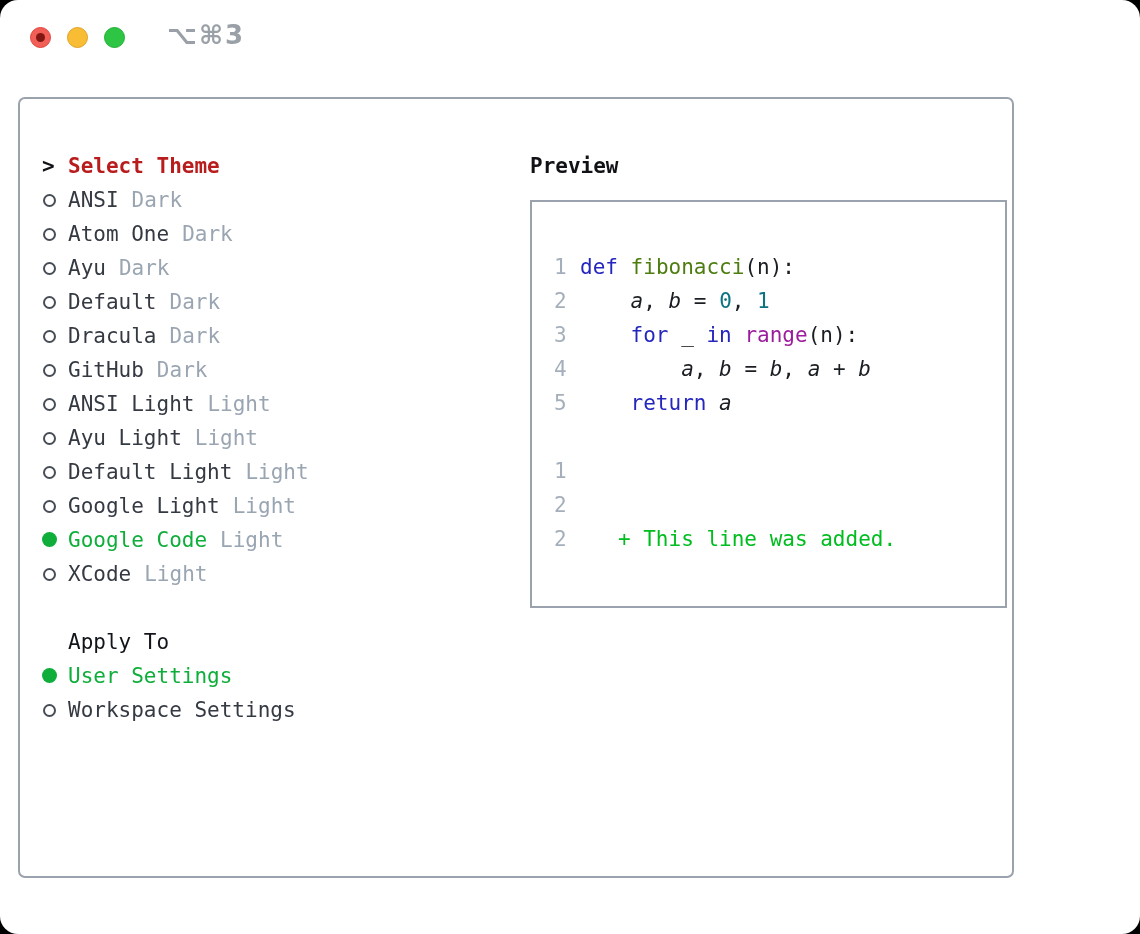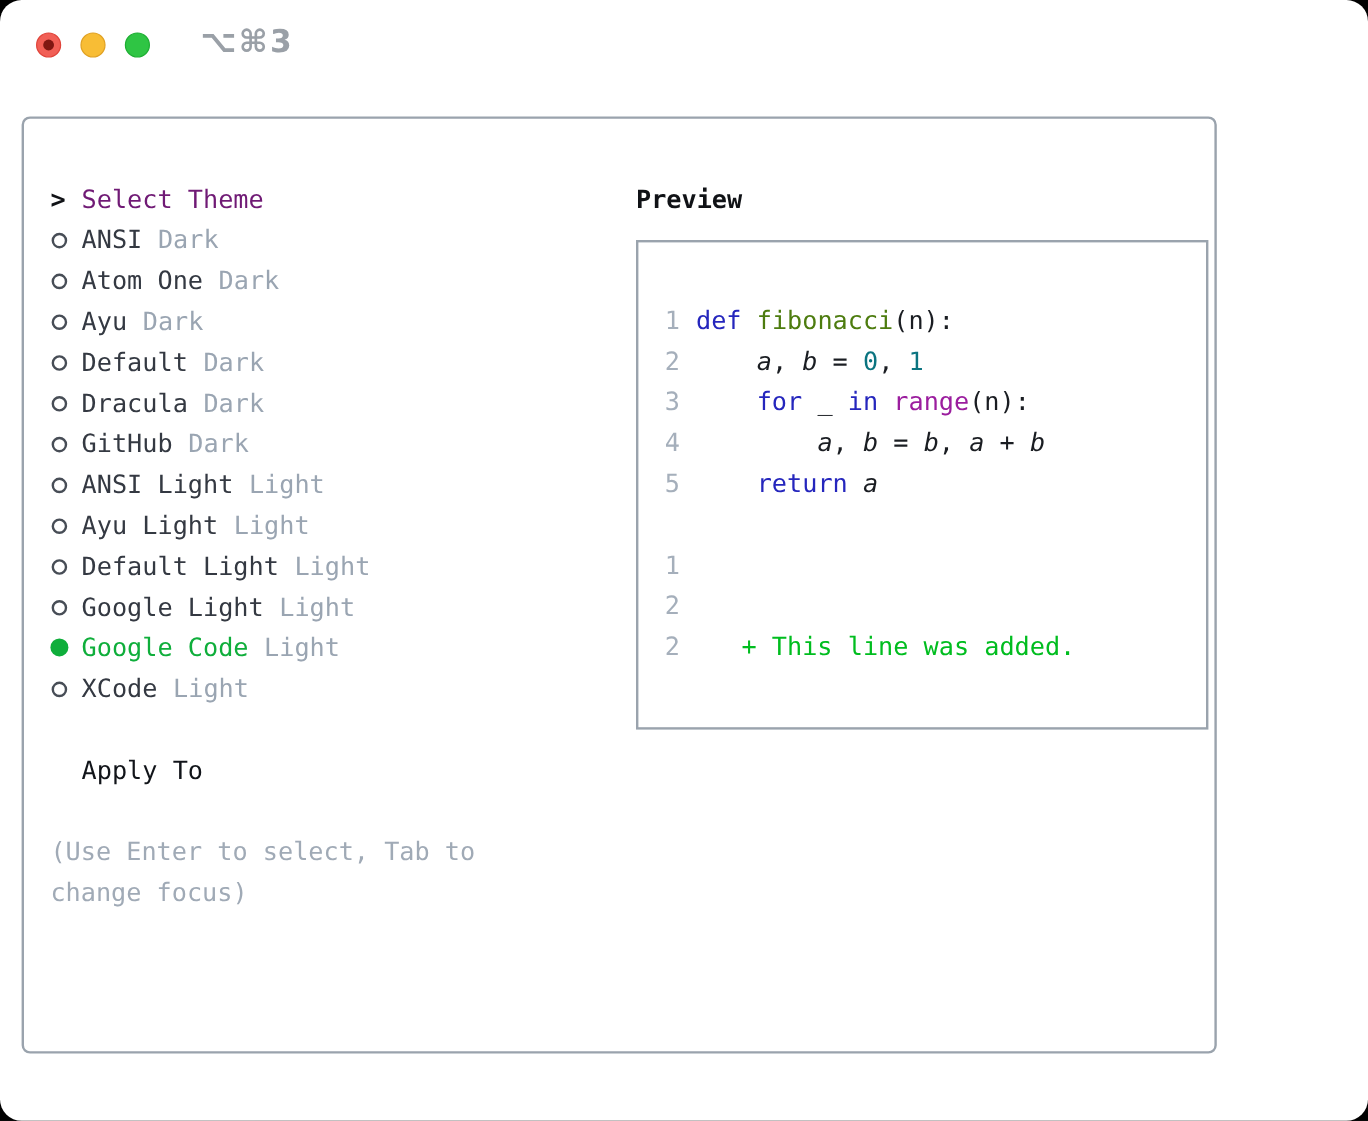--- a/index.html
+++ b/index.html
@@ -36,7 +36,7 @@
     font-size:21px; color:#343942; }
   .marker-col { display:inline-block; width:26px; flex:0 0 26px; }
   .cursor { font-weight:bold; color:#101216; }
-  .heading { font-weight:normal; color:#701a75; }
+  .heading { font-weight:bold; color:#b91c1c; }
 
   .radio { display:inline-block; width:13px; height:13px; border-radius:50%;
     border:2px solid #474d56; margin-left:1px; }

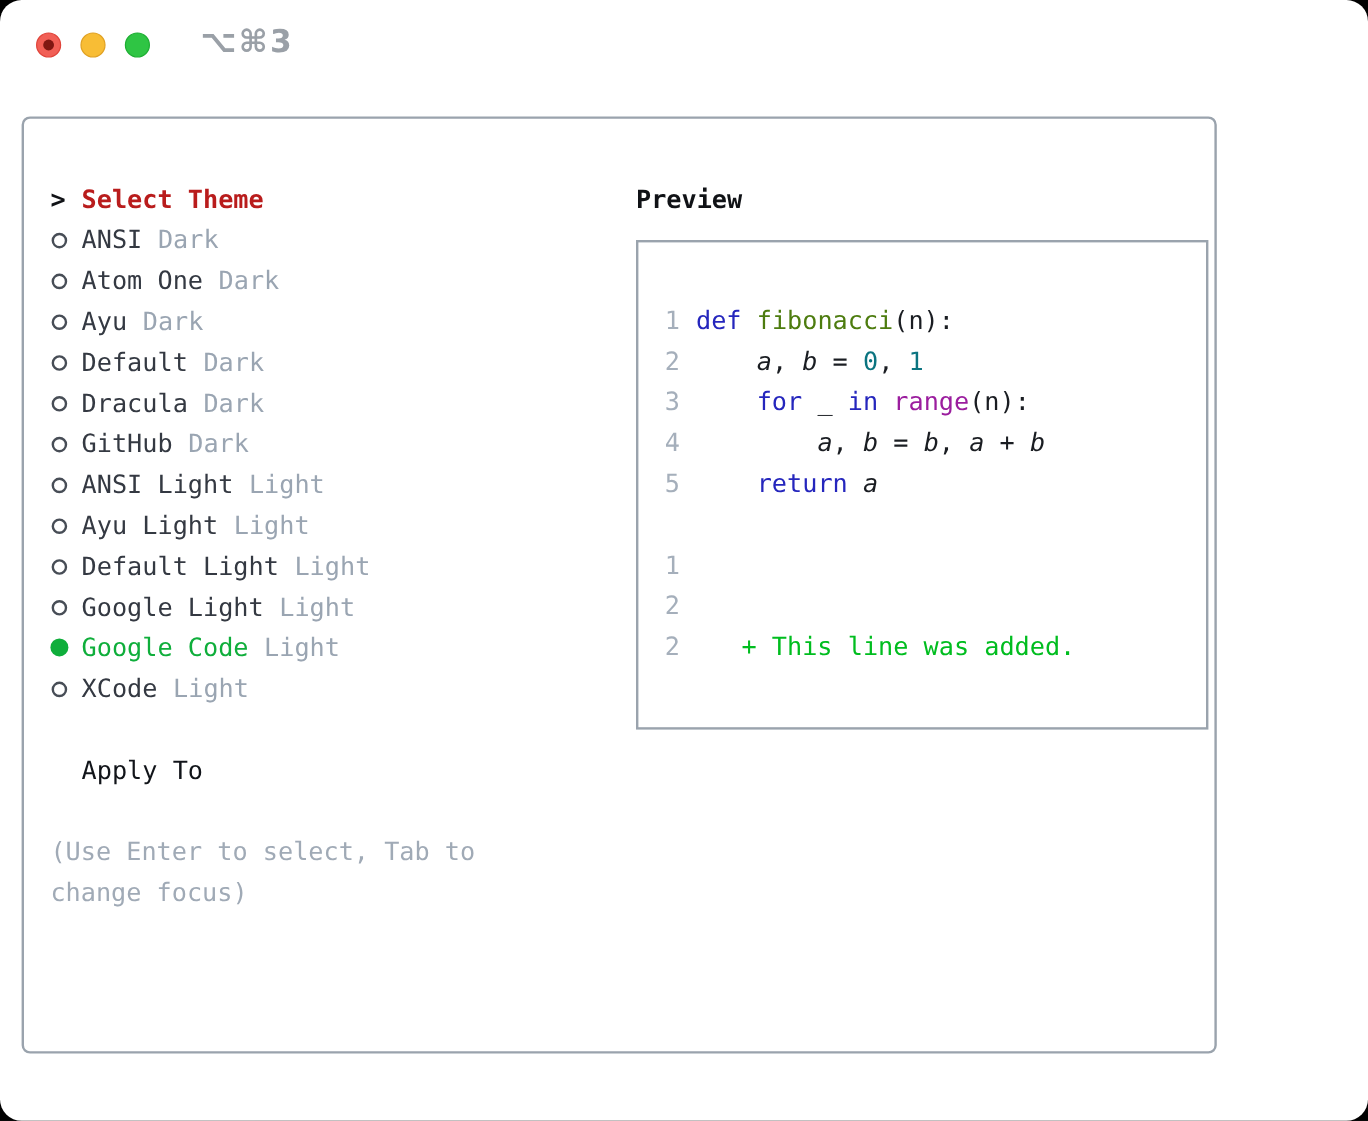--- a/index.html
+++ b/index.html
@@ -106,6 +106,10 @@
 
       <div class="apply-section">
         <div class="row apply-title">Apply To</div>
+        <div id="apply-options">
+            <div class="row"><span class="marker-col"><span class="radio selected"></span></span><span class="option-label selected">User Settings</span></div>
+            <div class="row"><span class="marker-col"><span class="radio"></span></span><span class="option-label">Workspace Settings</span></div>
+          </div>
       </div>
 
       <div class="hint">(Use Enter to select, Tab to change focus)</div>

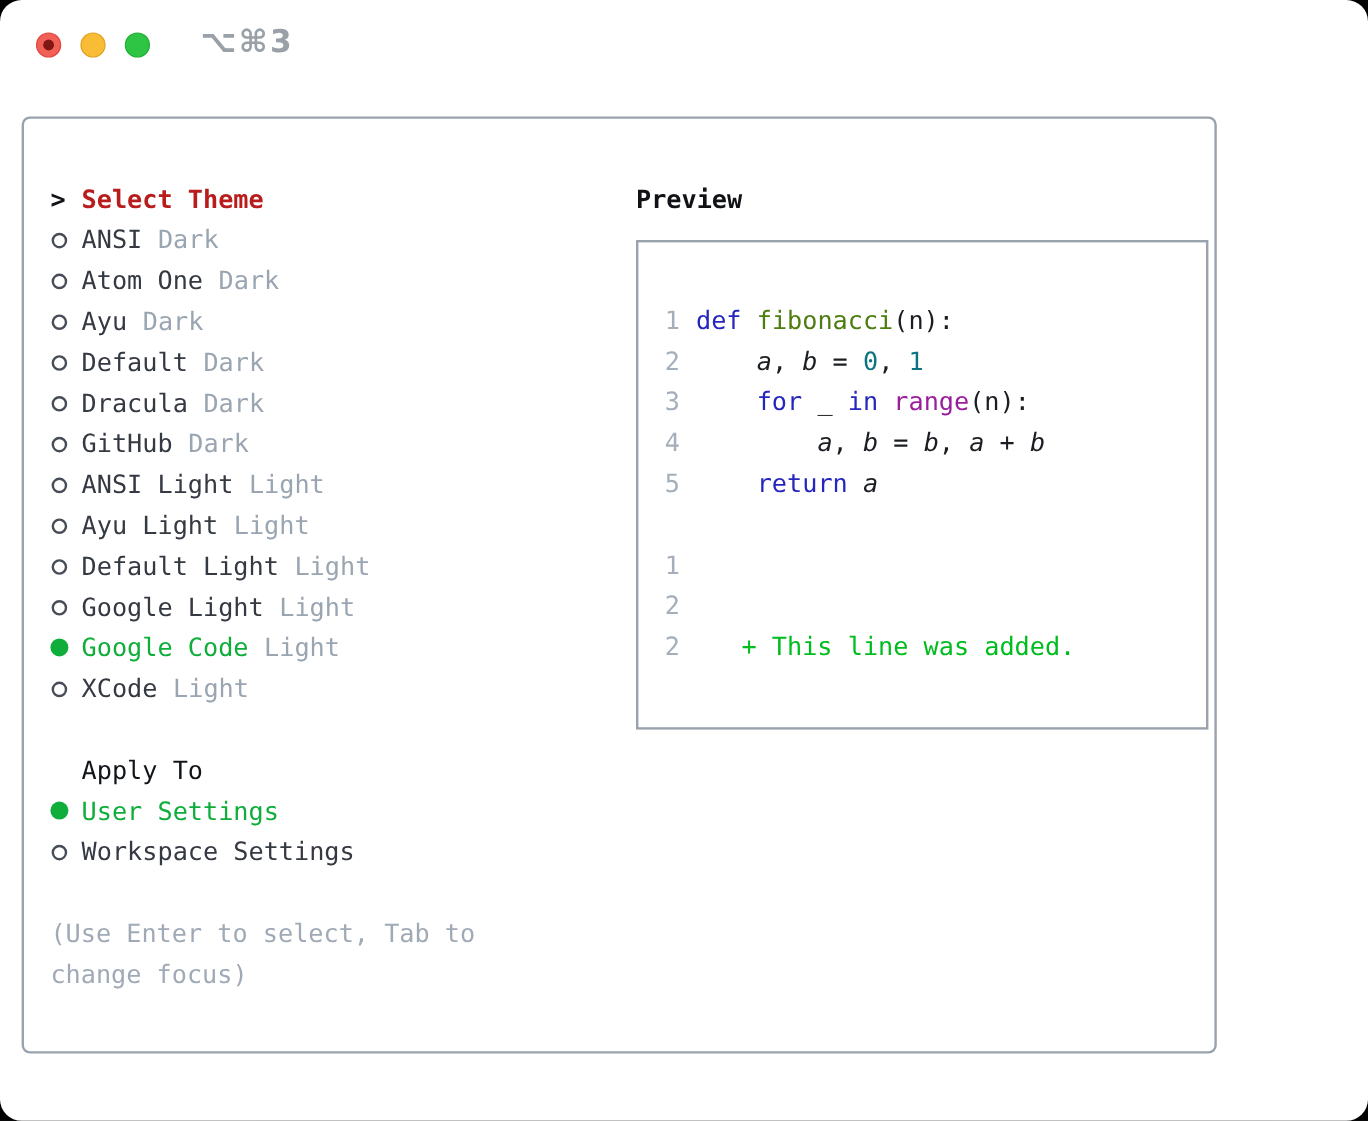--- a/index.html
+++ b/index.html
@@ -112,7 +112,6 @@
           </div>
       </div>
 
-      <div class="hint">(Use Enter to select, Tab to change focus)</div>
     </div>
 
     <div class="right-col">

